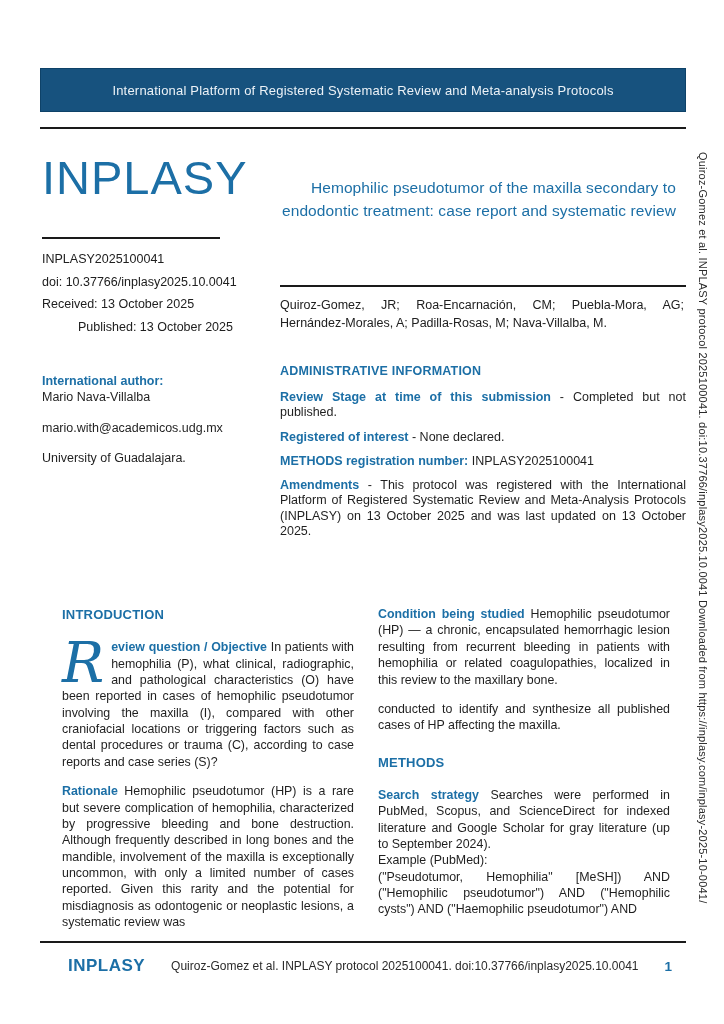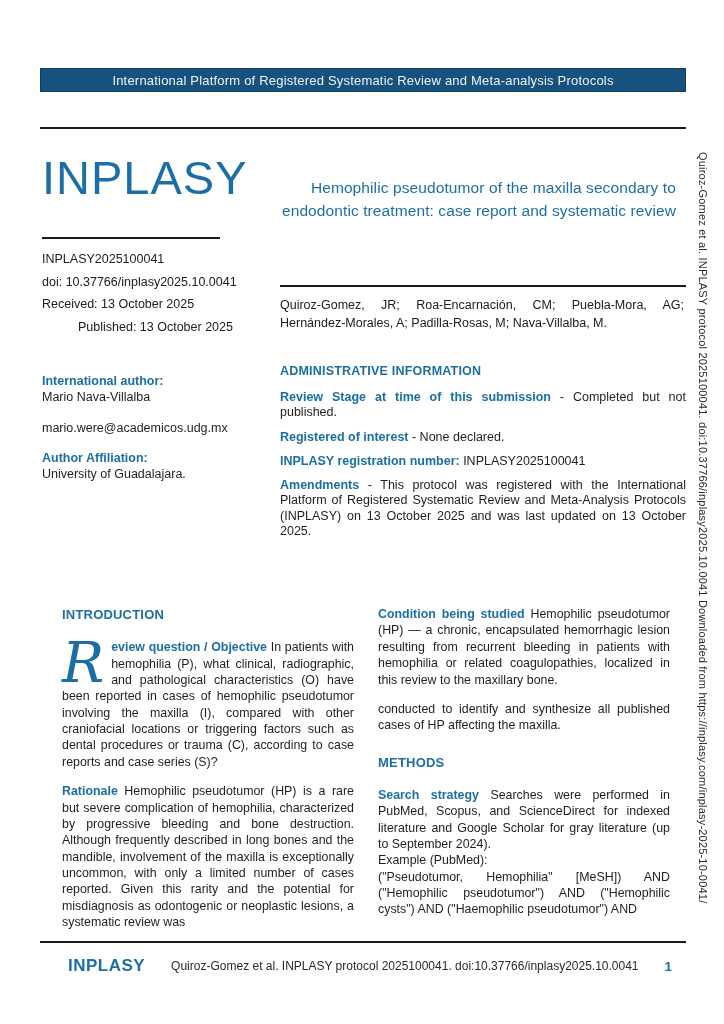--- a/index.html
+++ b/index.html
@@ -20,7 +20,7 @@
     overflow:hidden;
   }
   .banner{
-    position:absolute;left:40px;top:68px;width:646px;height:24px;
+    position:absolute;left:40px;top:68px;width:646px;height:44px;
     background:var(--banner-bg);
     border:1px solid var(--banner-border);
     color:#ECF2F7;

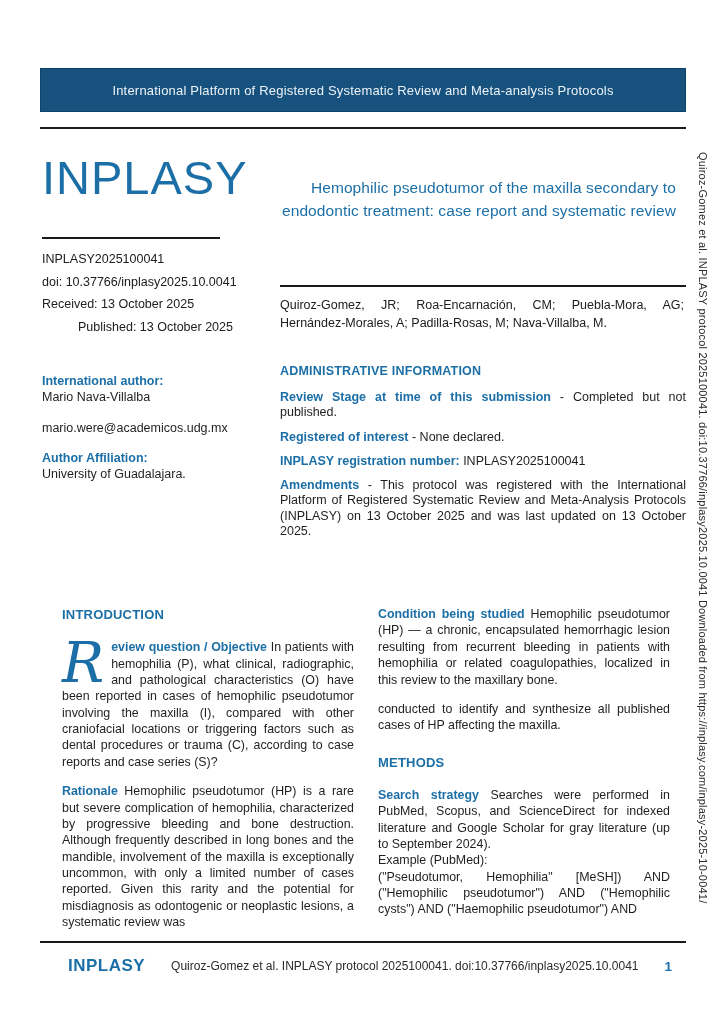--- a/index.html
+++ b/index.html
@@ -116,7 +116,7 @@
     <div class="head">International author:</div>
     <div>Mario Nava-Villalba</div>
     <div class="sp"></div>
-    <div>mario.were@academicos.udg.mx</div>
+    <div>mario.with@academicos.udg.mx</div>
     <div class="sp"></div>
     <div class="head">Author Affiliation:</div>
     <div>University of Guadalajara.</div>

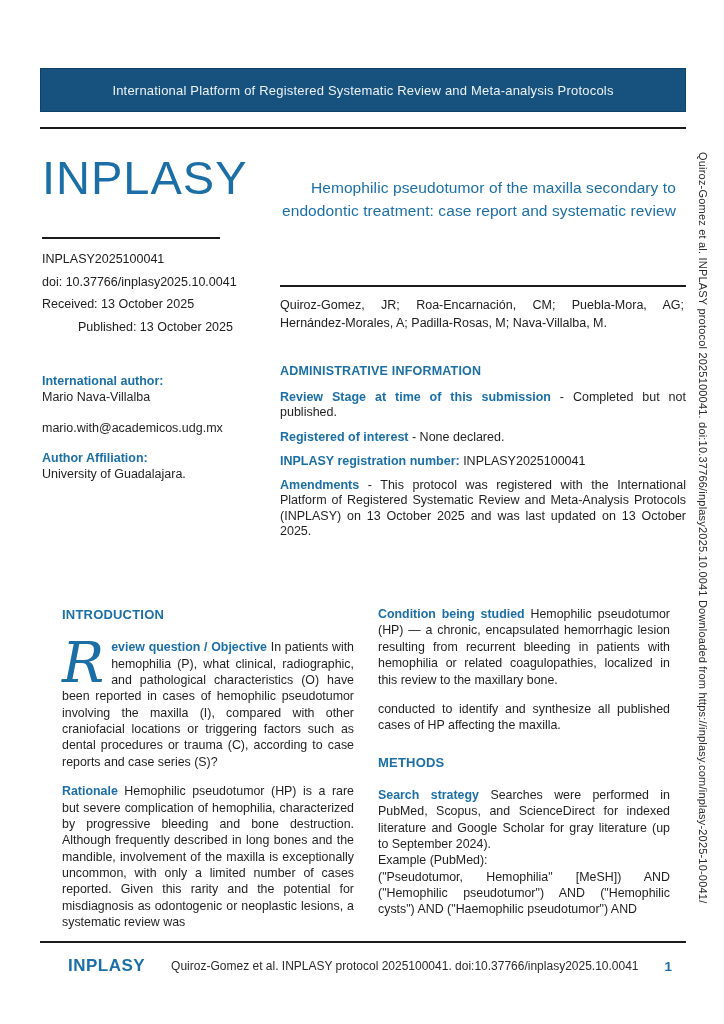--- a/index.html
+++ b/index.html
@@ -118,7 +118,6 @@
     <div class="sp"></div>
     <div>mario.with@academicos.udg.mx</div>
     <div class="sp"></div>
-    <div class="head">Author Affiliation:</div>
     <div>University of Guadalajara.</div>
   </div>
 

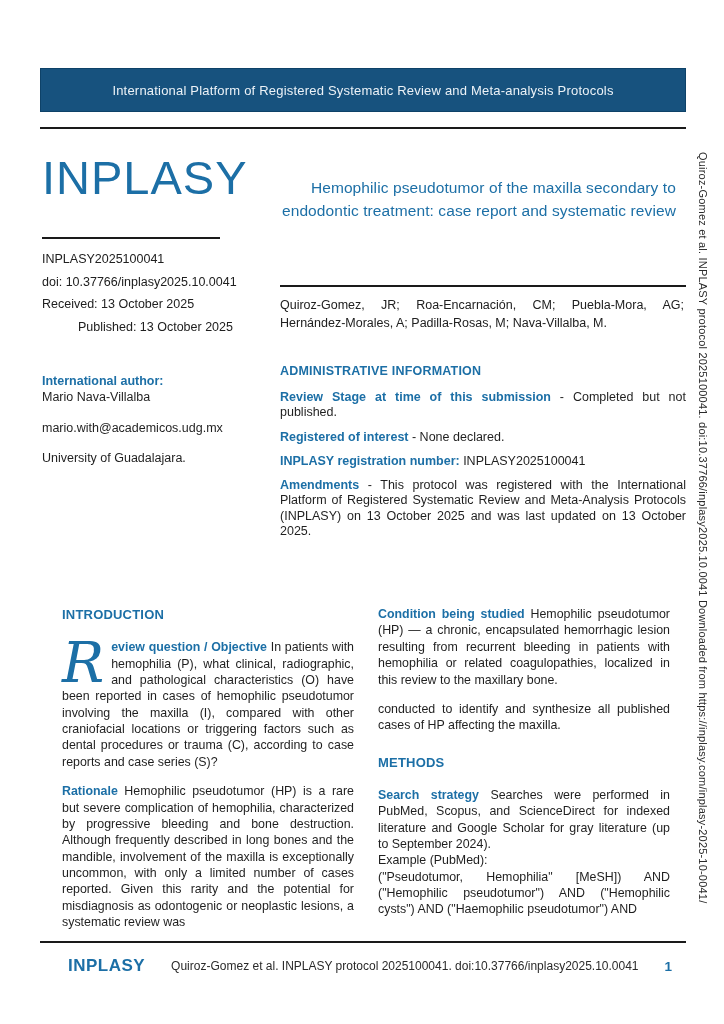--- a/index.html
+++ b/index.html
@@ -125,7 +125,7 @@
     <h2>ADMINISTRATIVE INFORMATION</h2>
     <p><span class="blue-b">Review Stage at time of this submission</span><span> - Completed but not published.</span></p>
     <p><span class="blue-b">Registered of interest</span><span> - None declared.</span></p>
-    <p><span class="blue-b">INPLASY registration number:</span><span> INPLASY2025100041</span></p>
+    <p><span class="blue-b">METHODS registration number:</span><span> INPLASY2025100041</span></p>
     <p><span class="blue-b">Amendments</span><span> - This protocol was registered with the International Platform of Registered Systematic Review and Meta-Analysis Protocols (INPLASY) on 13 October 2025 and was last updated on 13 October 2025.</span></p>
   </div>
 

